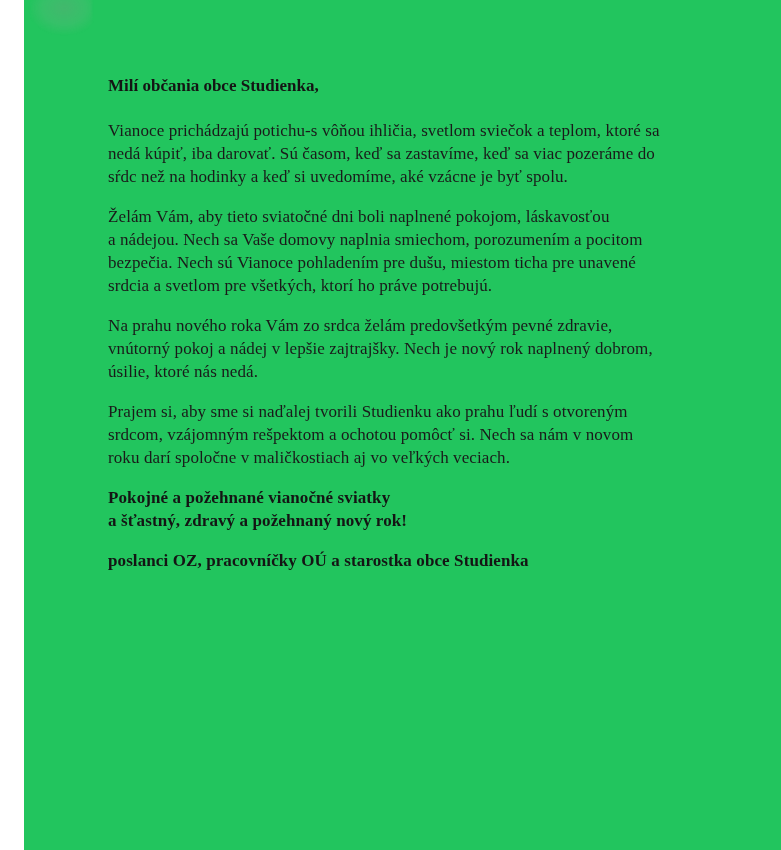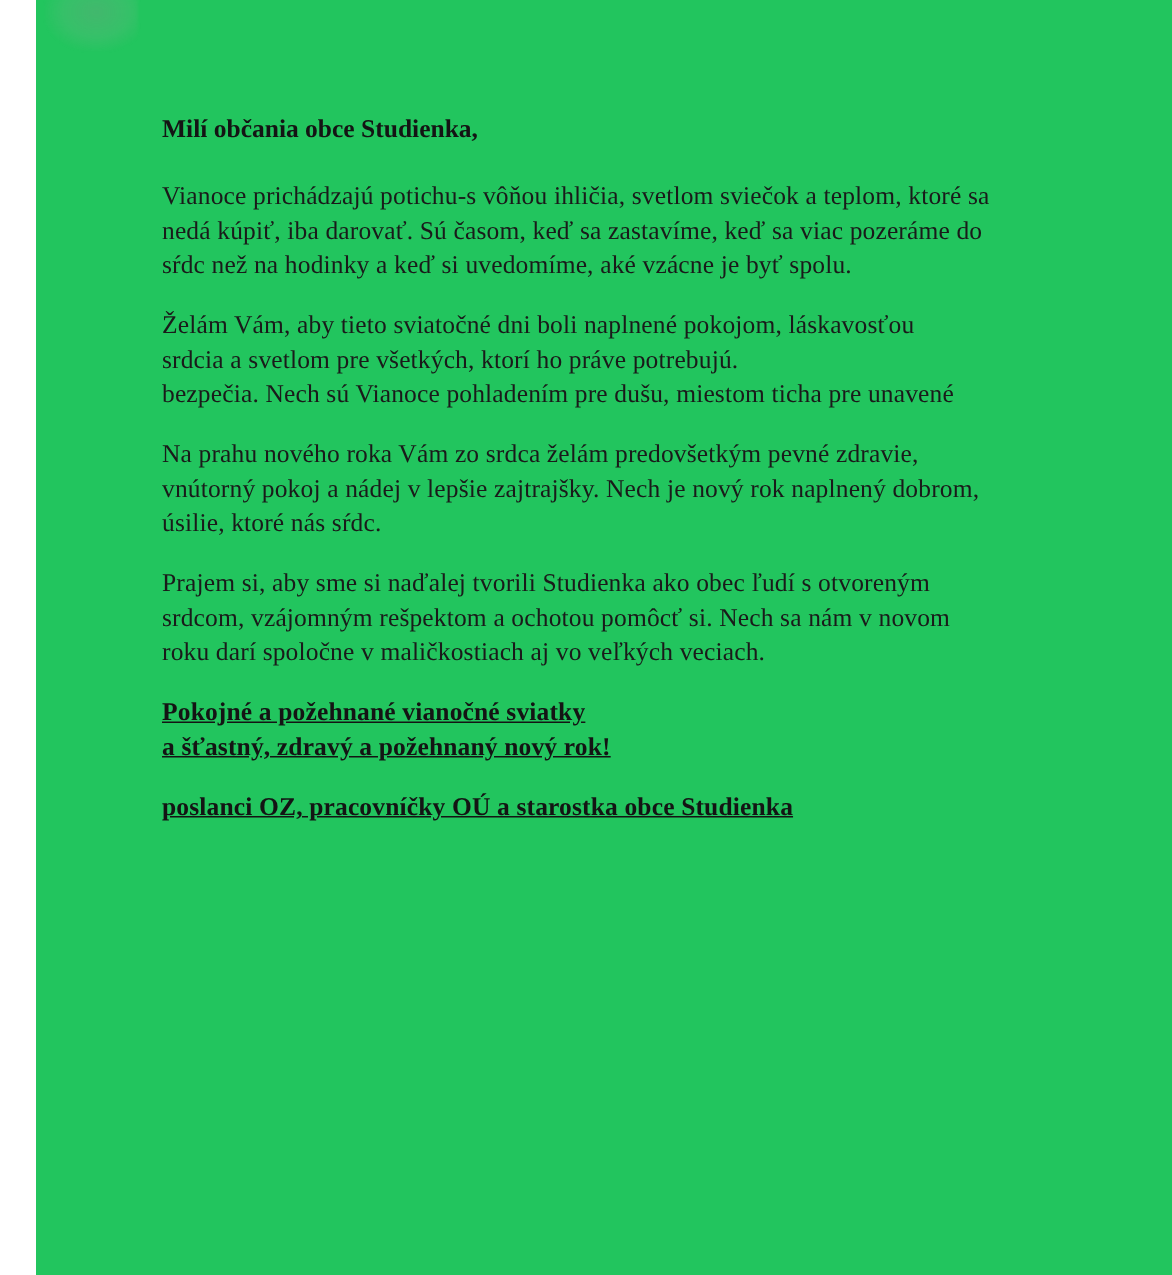--- a/index.html
+++ b/index.html
@@ -83,6 +83,7 @@
 
     <div class="para">
       <div class="line">Želám Vám, aby tieto sviatočné dni boli naplnené pokojom, láskavosťou</div>
+      <div class="line">a nádejou. Nech sa Vaše domovy naplnia smiechom, porozumením a pocitom</div>
       <div class="line">srdcia a svetlom pre všetkých, ktorí ho práve potrebujú.</div>
       <div class="line">bezpečia. Nech sú Vianoce pohladením pre dušu, miestom ticha pre unavené</div>
     </div>

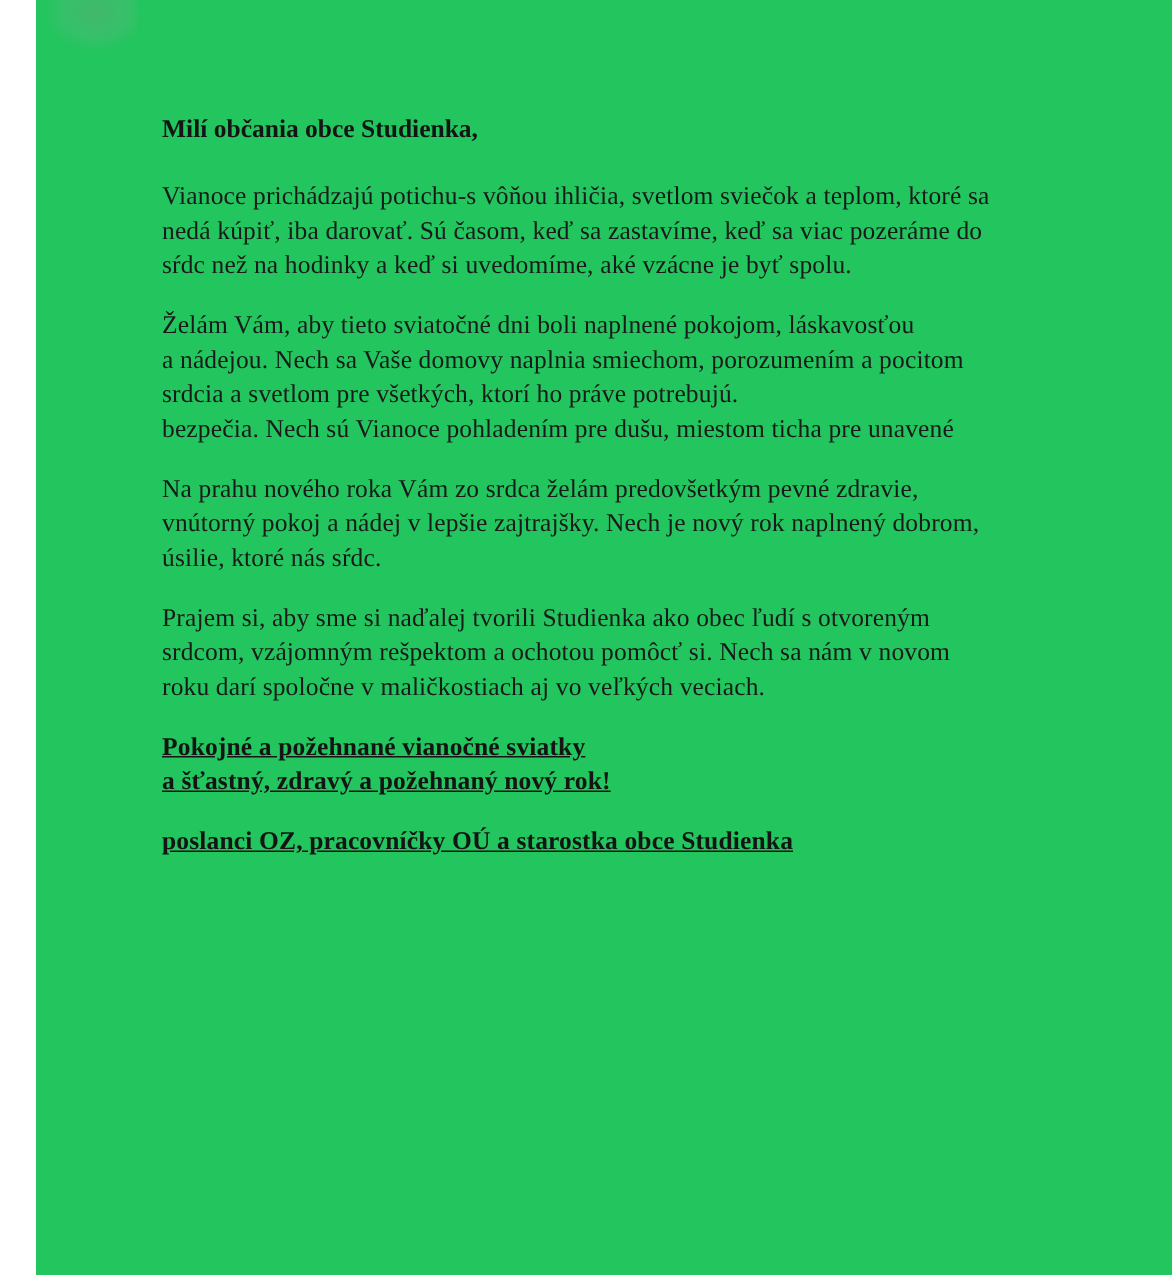--- a/index.html
+++ b/index.html
@@ -84,8 +84,8 @@
     <div class="para">
       <div class="line">Želám Vám, aby tieto sviatočné dni boli naplnené pokojom, láskavosťou</div>
       <div class="line">a nádejou. Nech sa Vaše domovy naplnia smiechom, porozumením a pocitom</div>
+      <div class="line">bezpečia. Nech sú Vianoce pohladením pre dušu, miestom ticha pre unavené</div>
       <div class="line">srdcia a svetlom pre všetkých, ktorí ho práve potrebujú.</div>
-      <div class="line">bezpečia. Nech sú Vianoce pohladením pre dušu, miestom ticha pre unavené</div>
     </div>
 
 

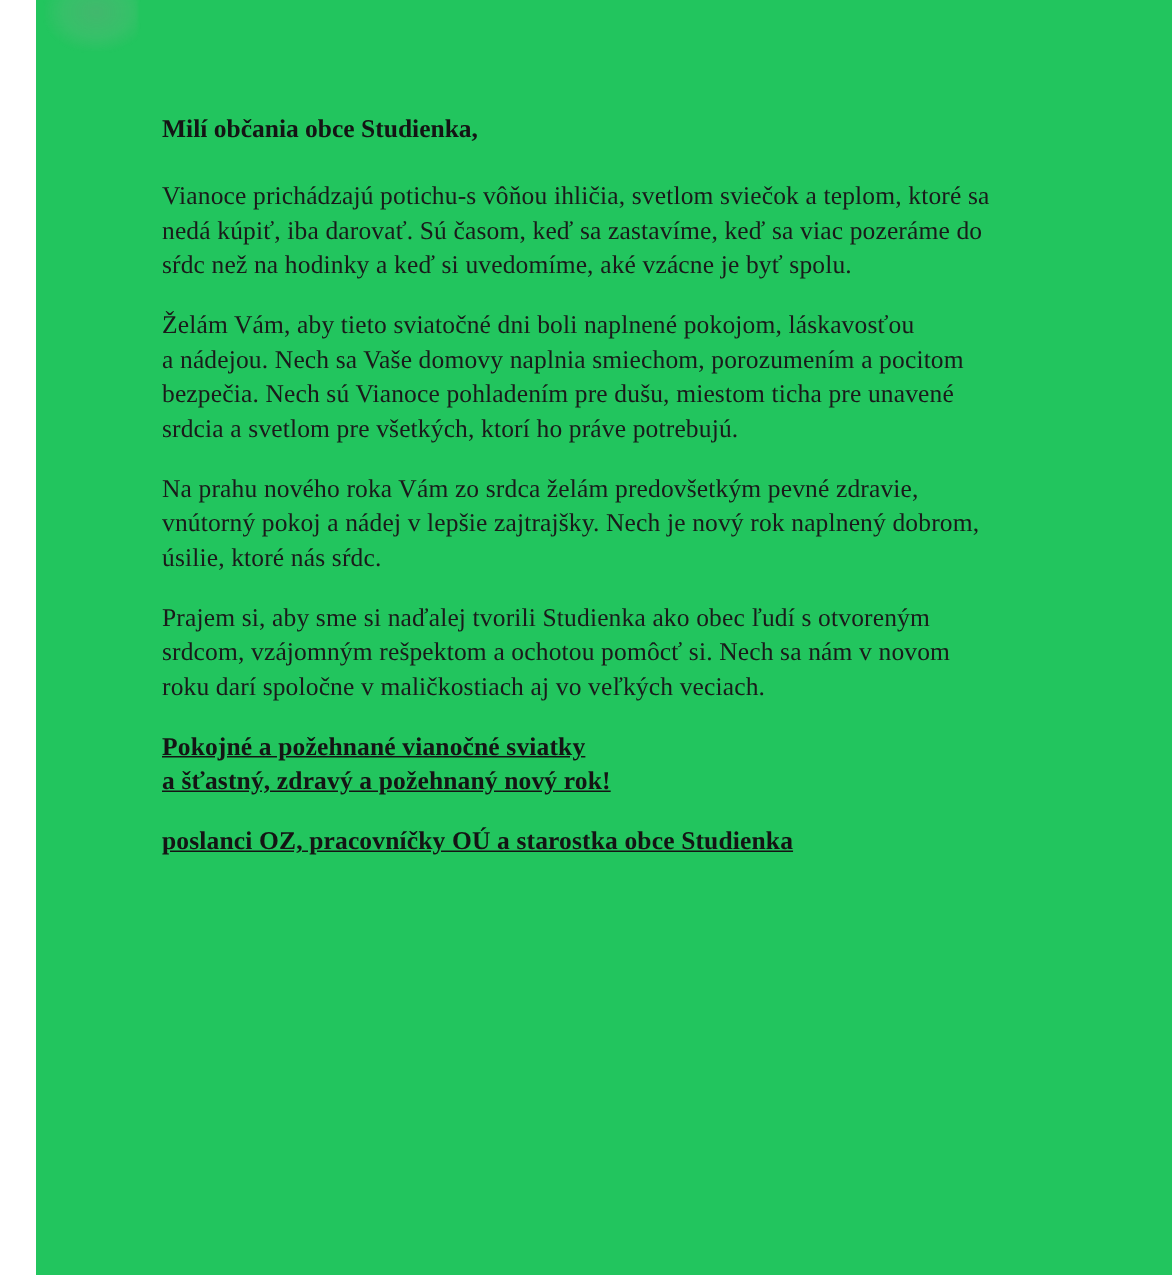--- a/index.html
+++ b/index.html
@@ -92,7 +92,7 @@
     <div class="para">
       <div class="line">Na prahu nového roka Vám zo srdca želám predovšetkým pevné zdravie,</div>
       <div class="line">vnútorný pokoj a nádej v lepšie zajtrajšky. Nech je nový rok naplnený dobrom,</div>
-      <div class="line">úsilie, ktoré nás sŕdc.</div>
+      <div class="line">úsilie, ktoré nás nedá.</div>
     </div>
 
     <div class="para">

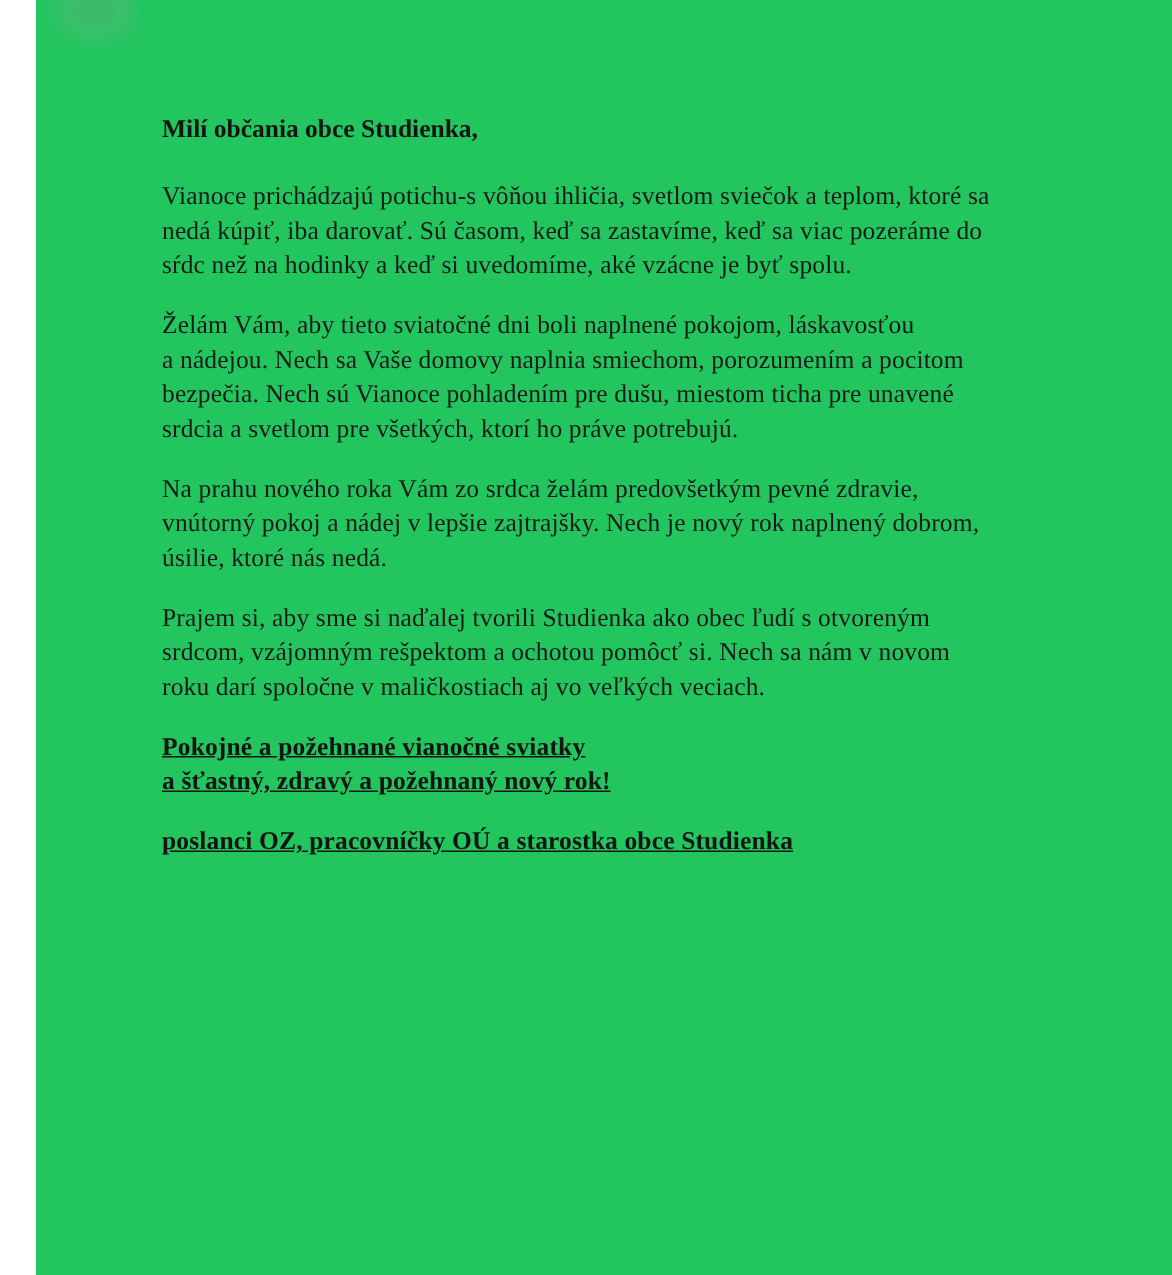--- a/index.html
+++ b/index.html
@@ -96,7 +96,7 @@
     </div>
 
     <div class="para">
-      <div class="line">Prajem si, aby sme si naďalej tvorili Studienka ako obec ľudí s otvoreným</div>
+      <div class="line">Prajem si, aby sme si naďalej tvorili Studienku ako prahu ľudí s otvoreným</div>
       <div class="line">srdcom, vzájomným rešpektom a ochotou pomôcť si. Nech sa nám v novom</div>
       <div class="line">roku darí spoločne v maličkostiach aj vo veľkých veciach.</div>
     </div>

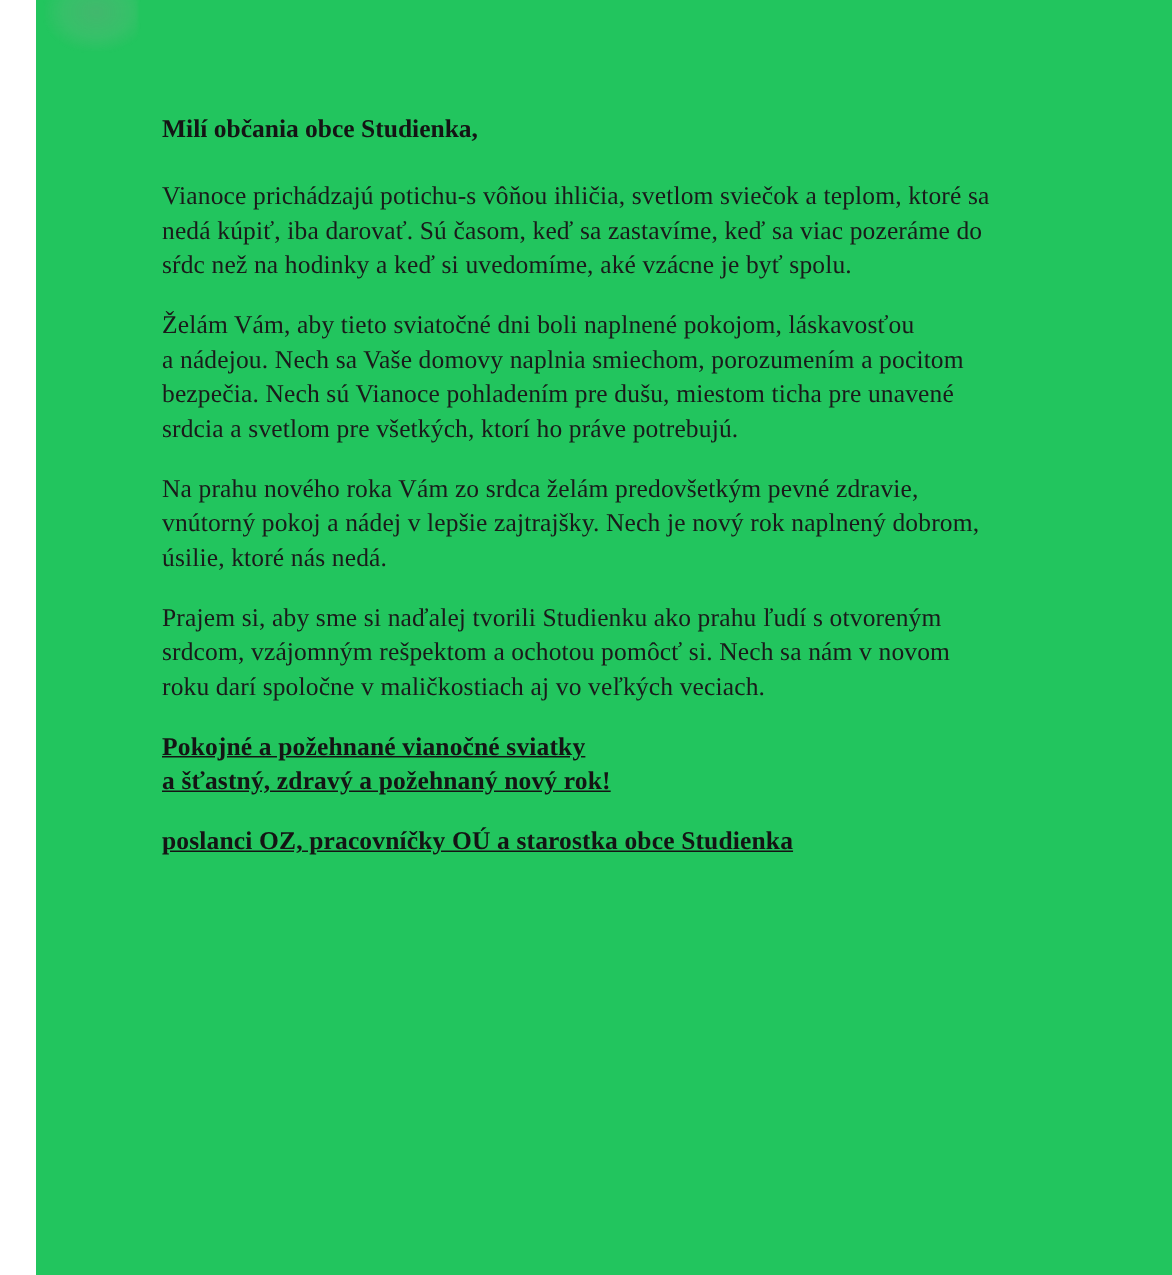--- a/index.html
+++ b/index.html
@@ -42,7 +42,6 @@
   .para.bold .line {
     font-weight: bold;
     color: #141414;
-    text-decoration: underline;
   }
   
   .smudge {

